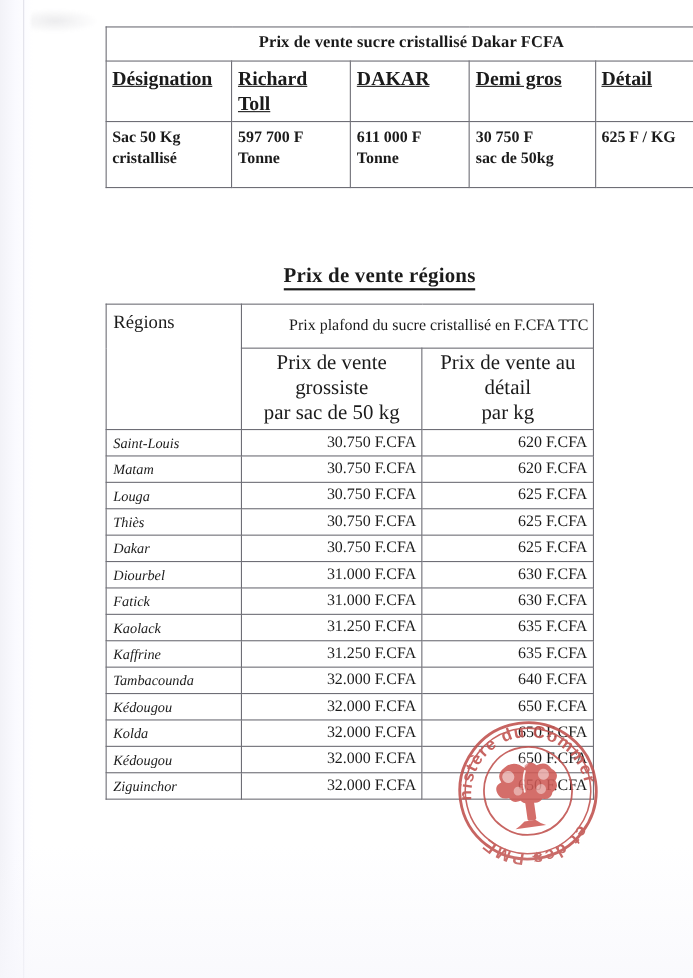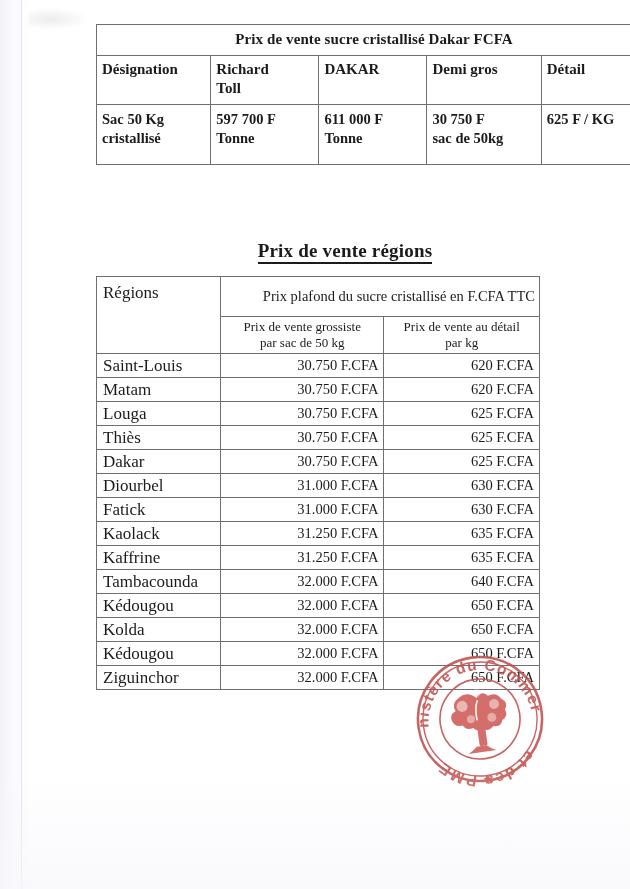--- a/index.html
+++ b/index.html
@@ -80,10 +80,11 @@
   }
   #table-dakar .hd {
     font-weight: bold;
-    font-size: 15px;
+    font-size: 18px;
     padding-top: 4px;
     padding-bottom: 4px;
     height: 40px;
+    text-decoration: underline;
   }
   #table-dakar .body-cell {
     height: 52px;

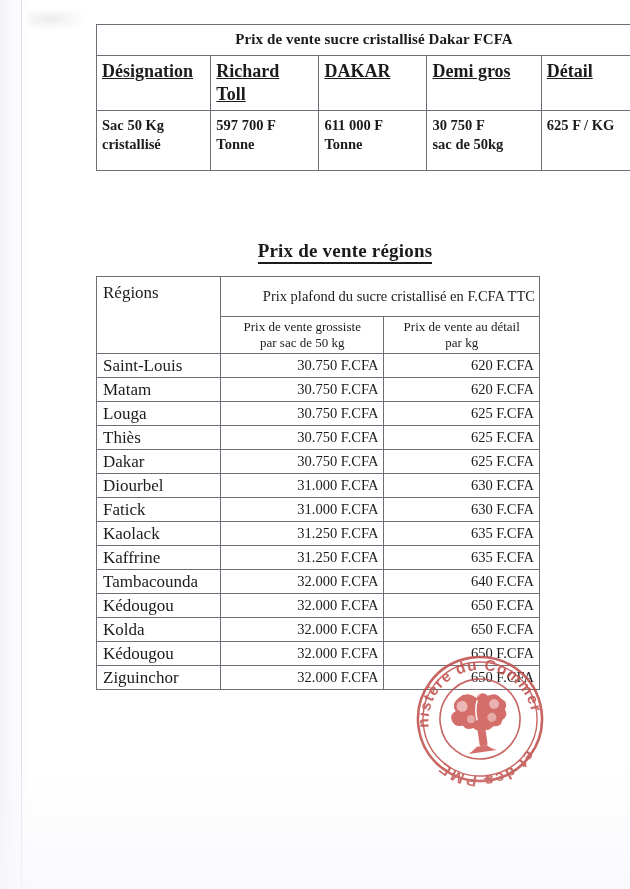--- a/index.html
+++ b/index.html
@@ -131,7 +131,7 @@
   }
   #table-regions .sub-head {
     text-align: center;
-    font-size: 13px;
+    font-size: 19px;
     line-height: 1.2;
     padding: 2px 4px 3px;
   }

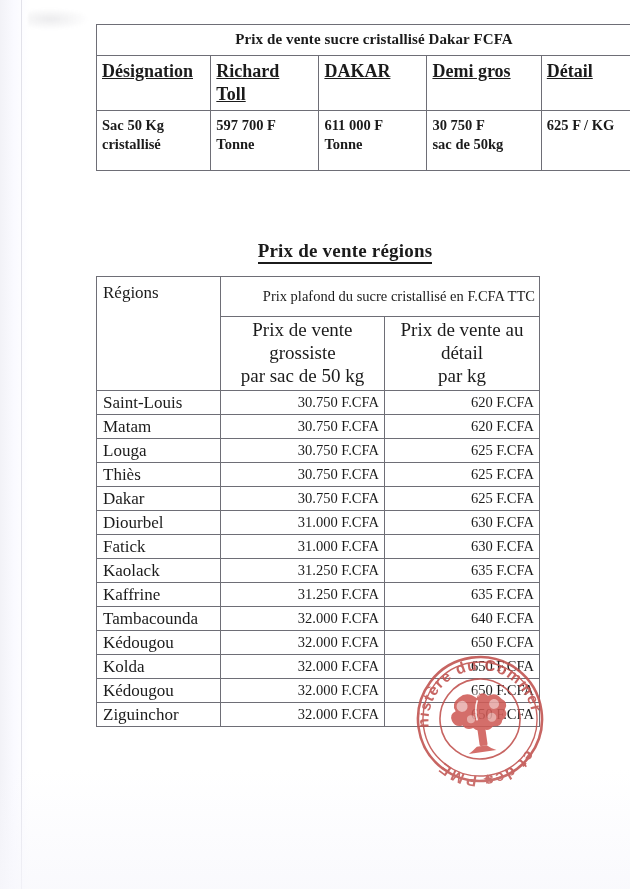--- a/index.html
+++ b/index.html
@@ -137,12 +137,13 @@
   }
   #table-regions .sub-head .l2 { display: block; }
   #table-regions td.region-name {
-    font-size: 17px;
+    font-size: 13px;
     padding: 0 6px;
     height: 19px;
     line-height: 19px;
     vertical-align: middle;
     white-space: nowrap;
+    font-style: italic;
   }
   #table-regions td.num {
     text-align: right;

